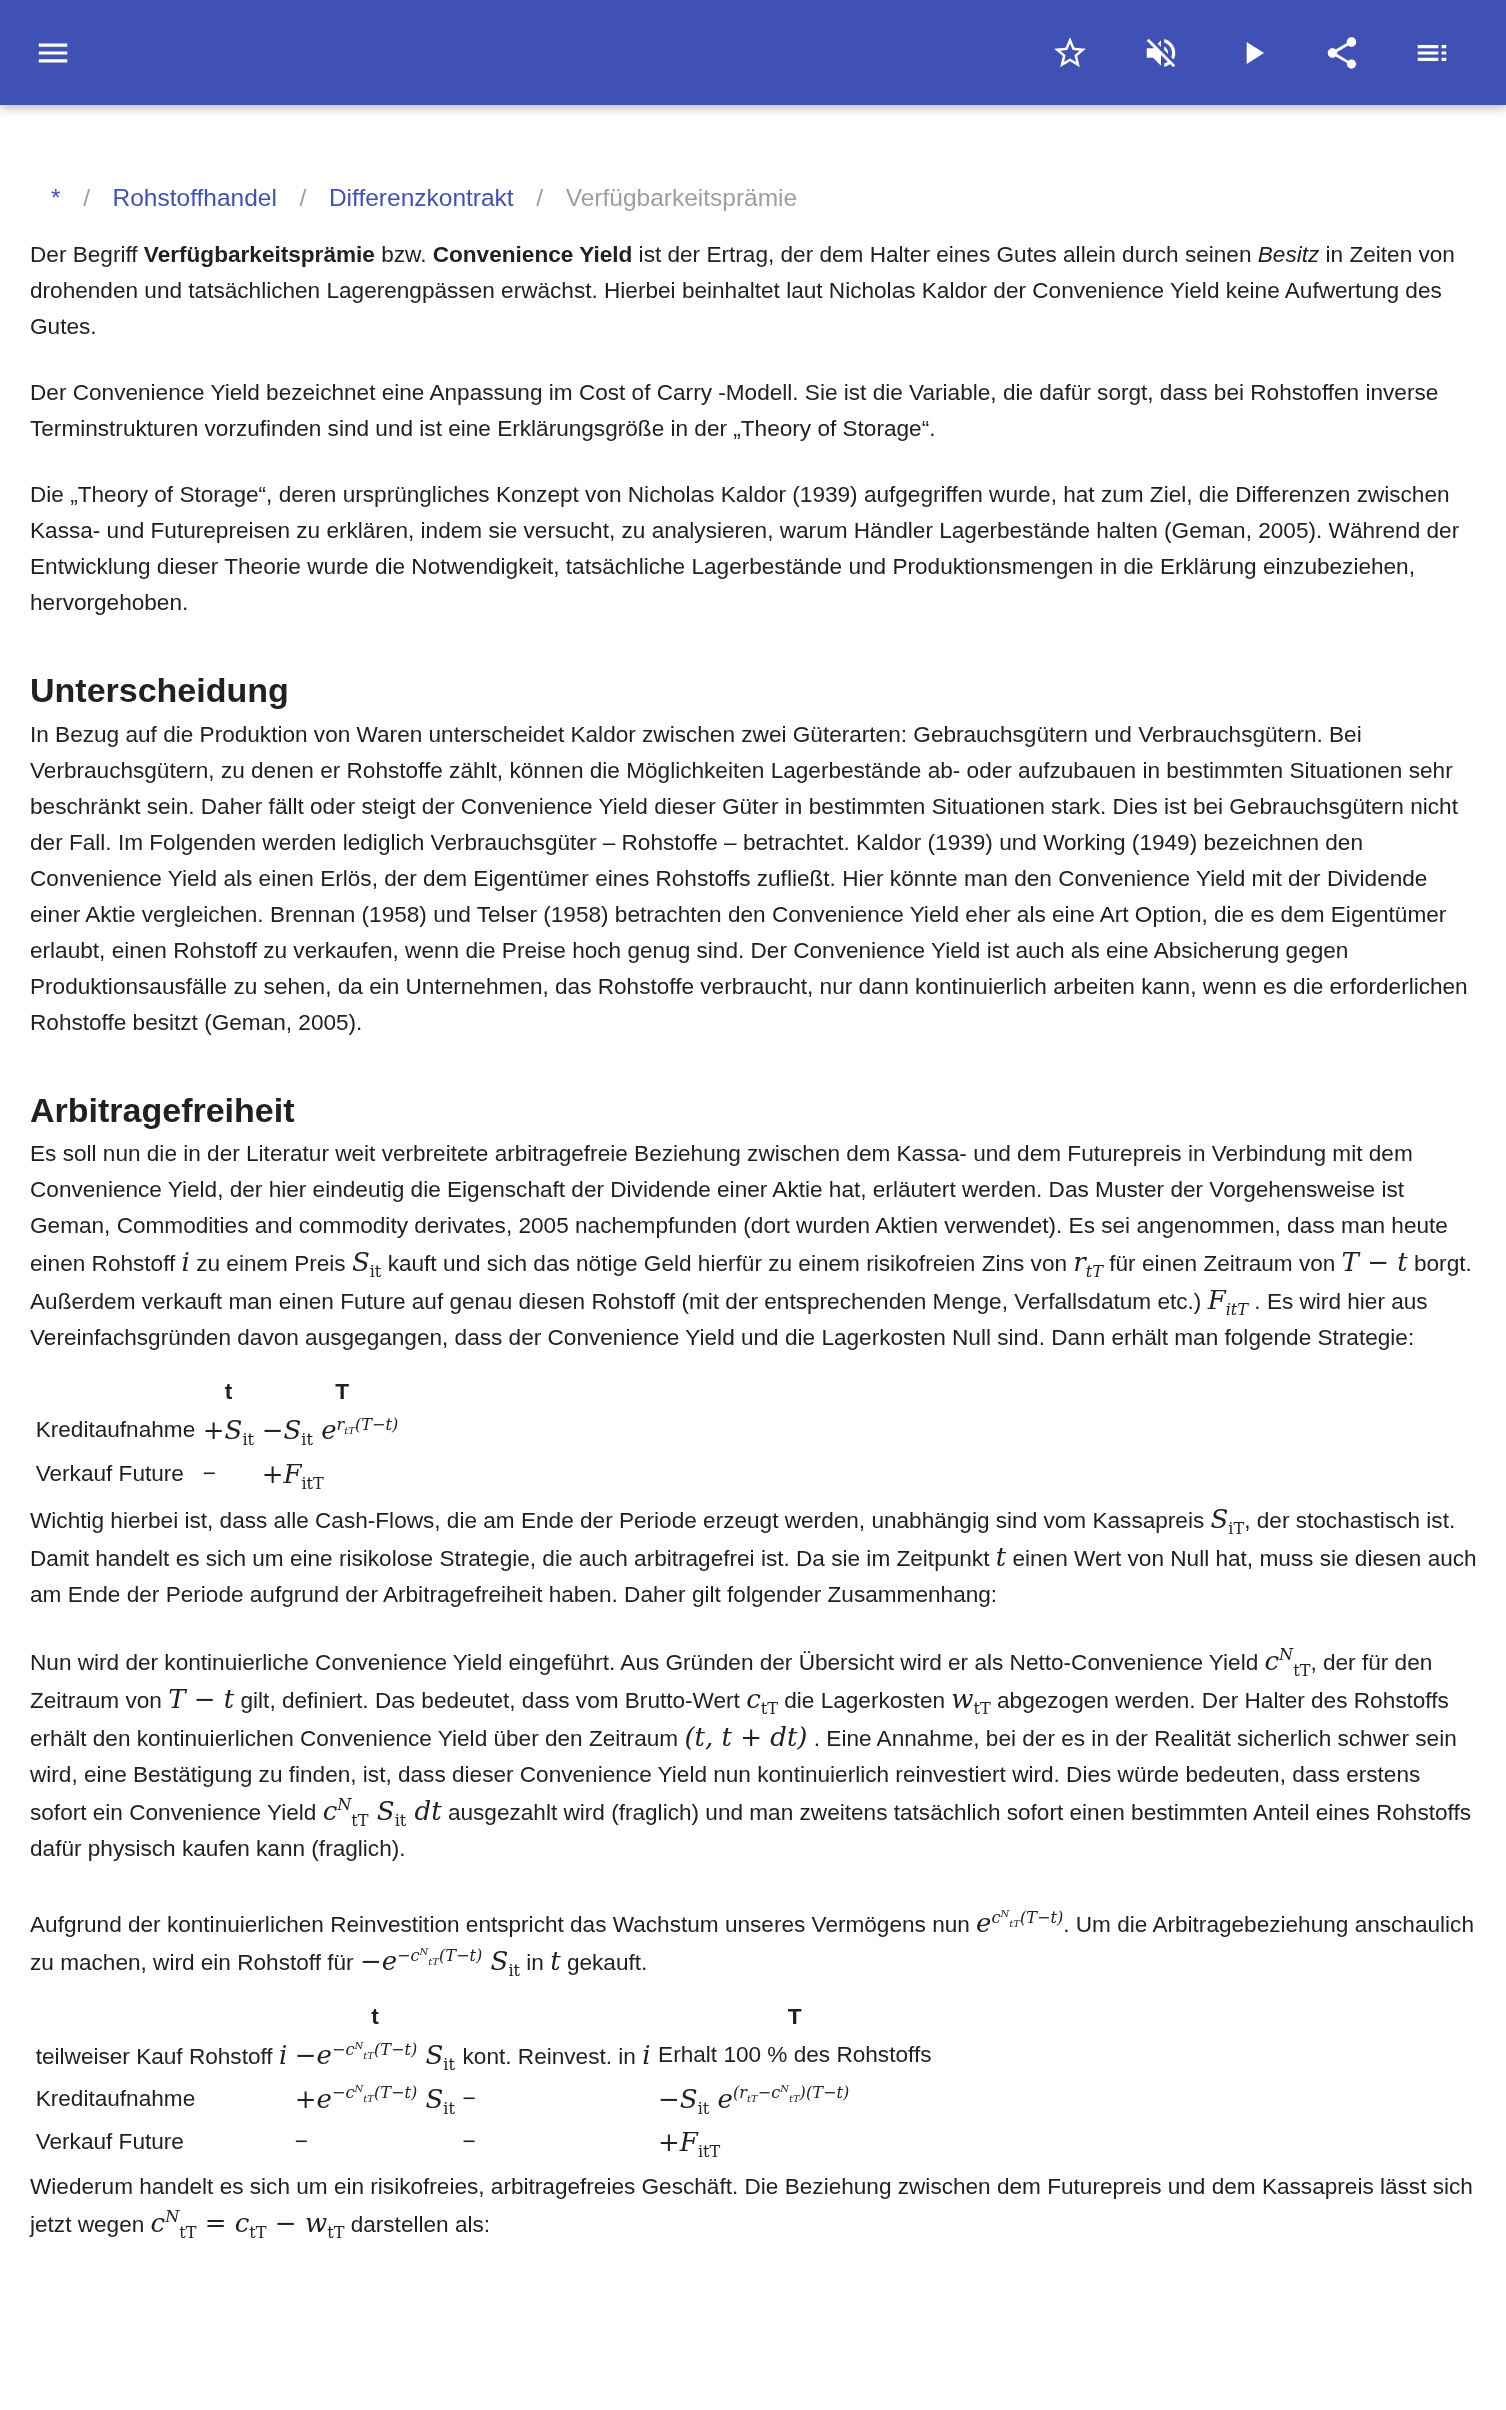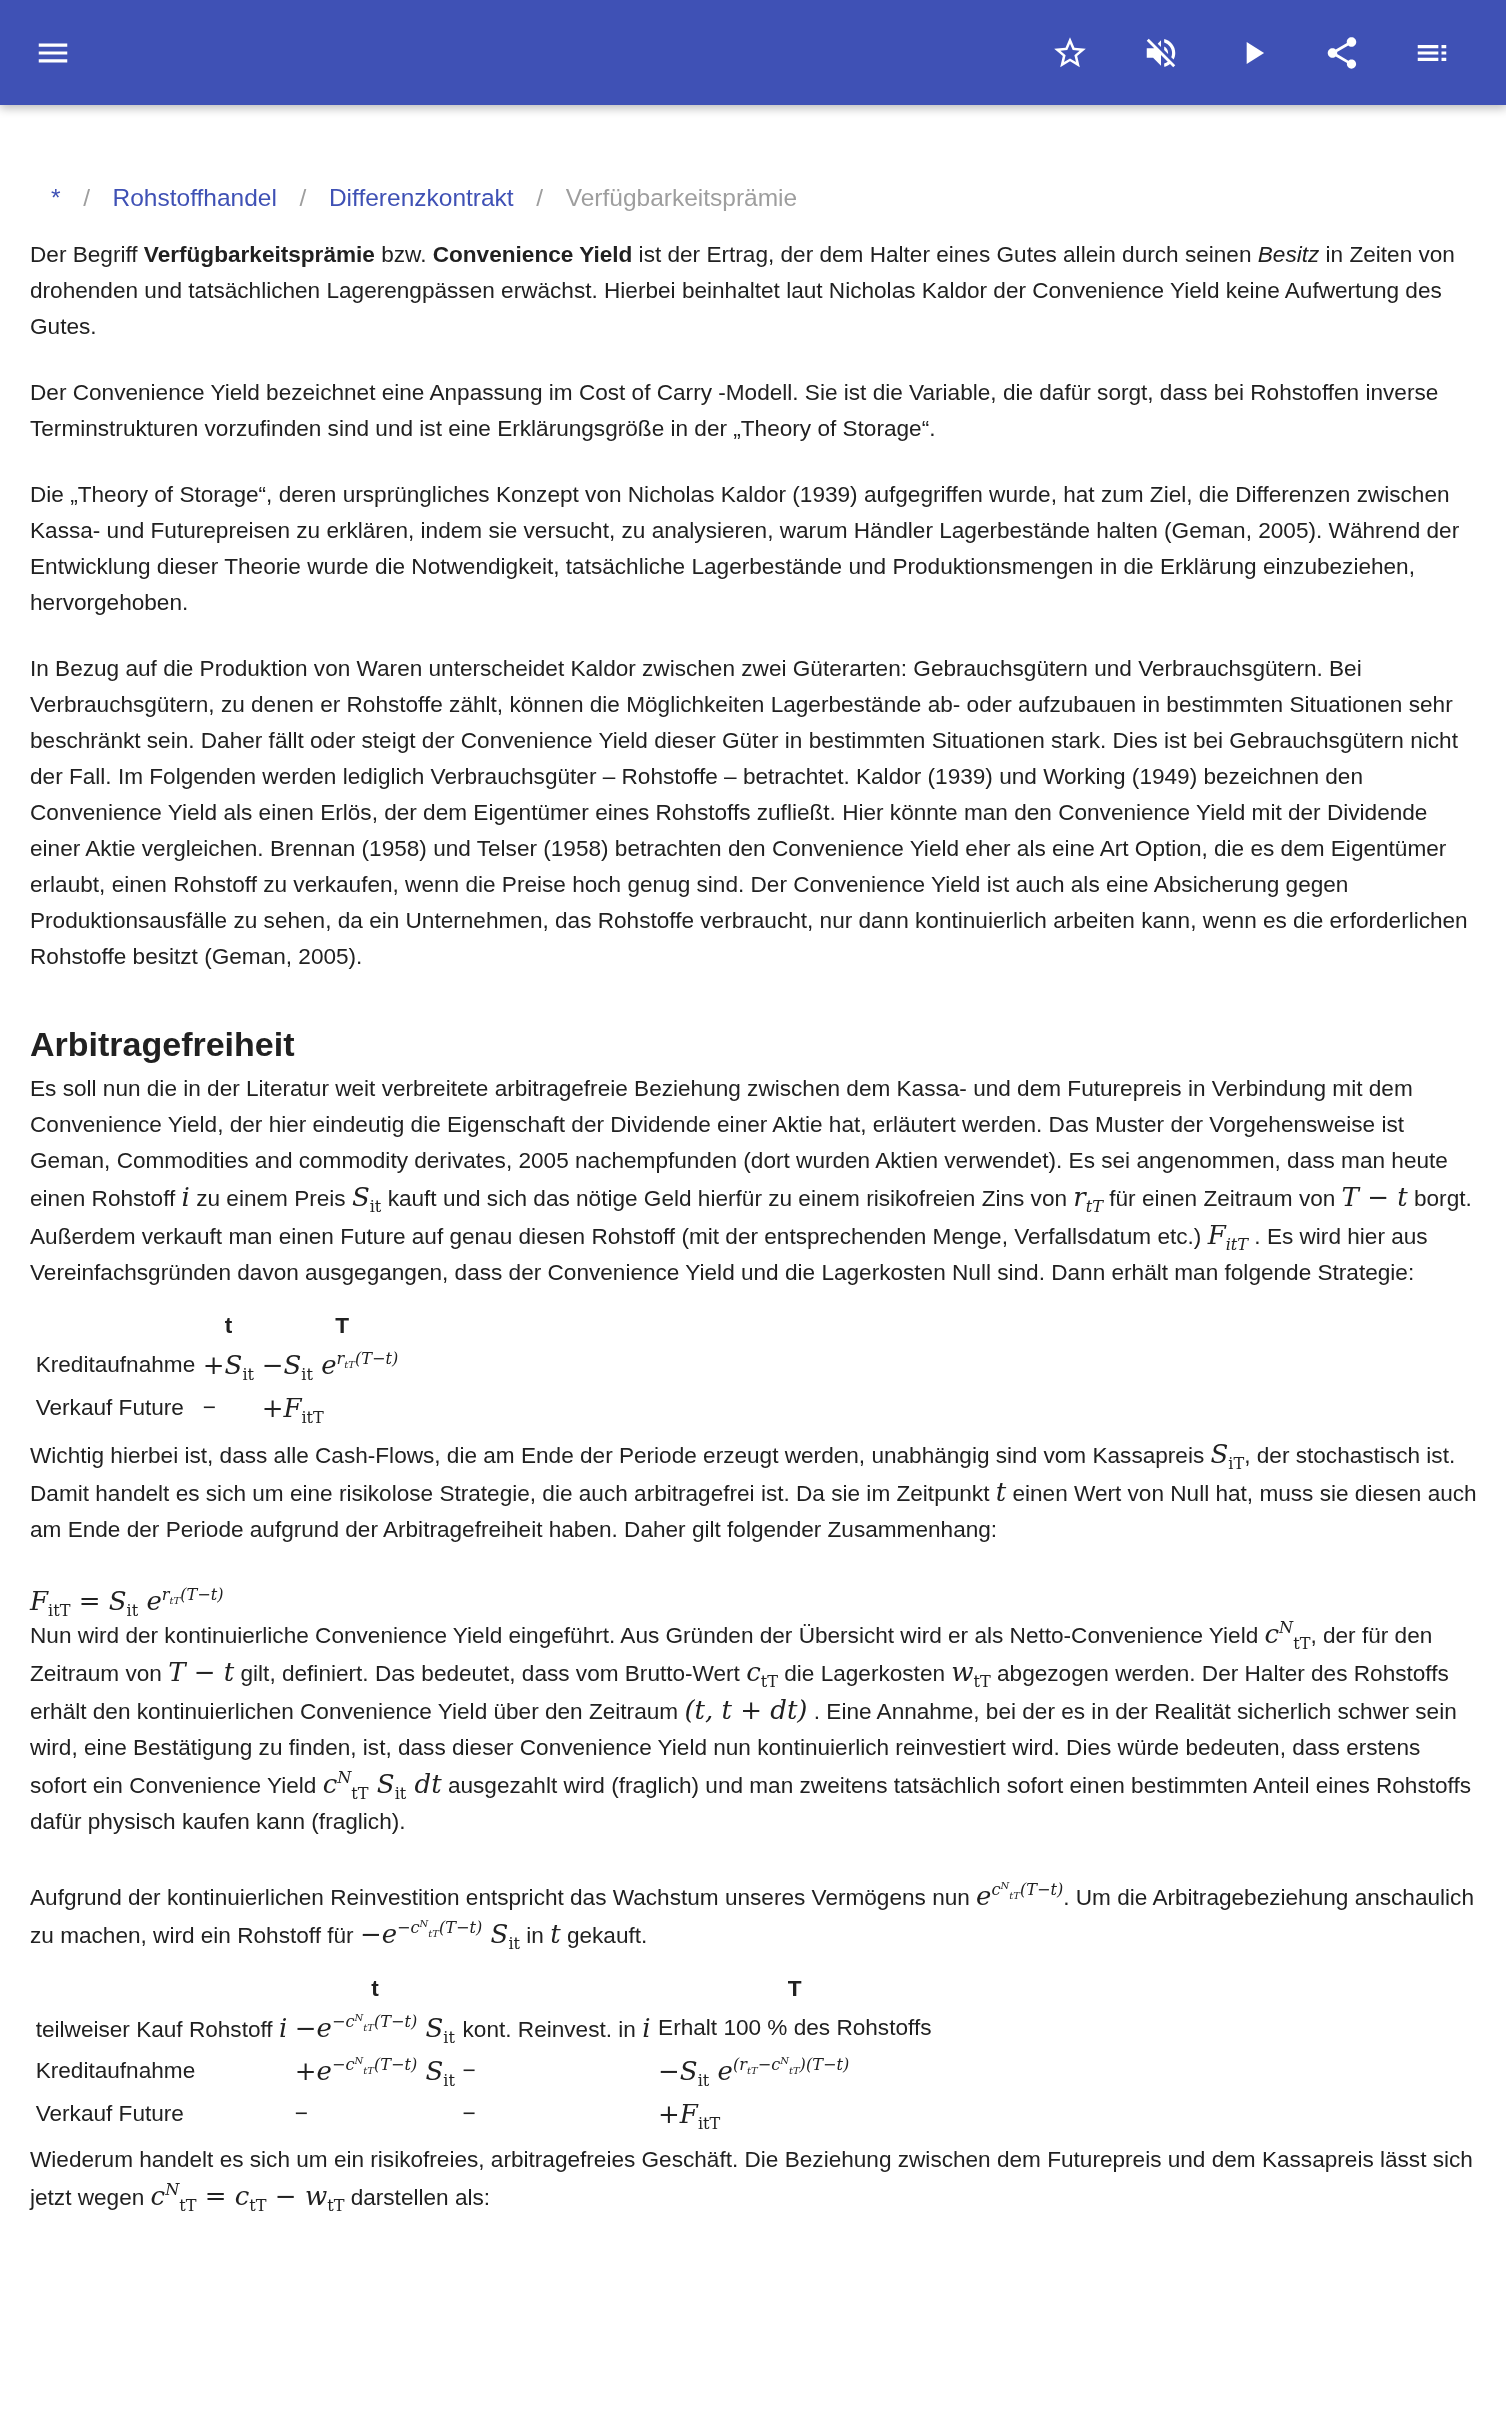--- a/index.html
+++ b/index.html
@@ -76,6 +76,7 @@
   <p>Der Convenience Yield bezeichnet eine Anpassung im Cost of Carry -Modell. Sie ist die Variable, die dafür sorgt, dass bei Rohstoffen inverse Terminstrukturen vorzufinden sind und ist eine Erklärungsgröße in der „Theory of Storage“.</p>
   <p>Die „Theory of Storage“, deren ursprüngliches Konzept von Nicholas Kaldor (1939) aufgegriffen wurde, hat zum Ziel, die Differenzen zwischen Kassa- und Futurepreisen zu erklären, indem sie versucht, zu analysieren, warum Händler Lagerbestände halten (Geman, 2005). Während der Entwicklung dieser Theorie wurde die Notwendigkeit, tatsächliche Lagerbestände und Produktionsmengen in die Erklärung einzubeziehen, hervorgehoben.</p>
 
+  <h2>Unterscheidung</h2>
   <p>In Bezug auf die Produktion von Waren unterscheidet Kaldor zwischen zwei Güterarten: Gebrauchsgütern und Verbrauchsgütern. Bei Verbrauchsgütern, zu denen er Rohstoffe zählt, können die Möglichkeiten Lagerbestände ab- oder aufzubauen in bestimmten Situationen sehr beschränkt sein. Daher fällt oder steigt der Convenience Yield dieser Güter in bestimmten Situationen stark. Dies ist bei Gebrauchsgütern nicht der Fall. Im Folgenden werden lediglich Verbrauchsgüter – Rohstoffe – betrachtet. Kaldor (1939) und Working (1949) bezeichnen den Convenience Yield als einen Erlös, der dem Eigentümer eines Rohstoffs zufließt. Hier könnte man den Convenience Yield mit der Dividende einer Aktie vergleichen. Brennan (1958) und Telser (1958) betrachten den Convenience Yield eher als eine Art Option, die es dem Eigentümer erlaubt, einen Rohstoff zu verkaufen, wenn die Preise hoch genug sind. Der Convenience Yield ist auch als eine Absicherung gegen Produktionsausfälle zu sehen, da ein Unternehmen, das Rohstoffe verbraucht, nur dann kontinuierlich arbeiten kann, wenn es die erforderlichen Rohstoffe besitzt (Geman, 2005).</p>
 
   <h2>Arbitragefreiheit</h2>

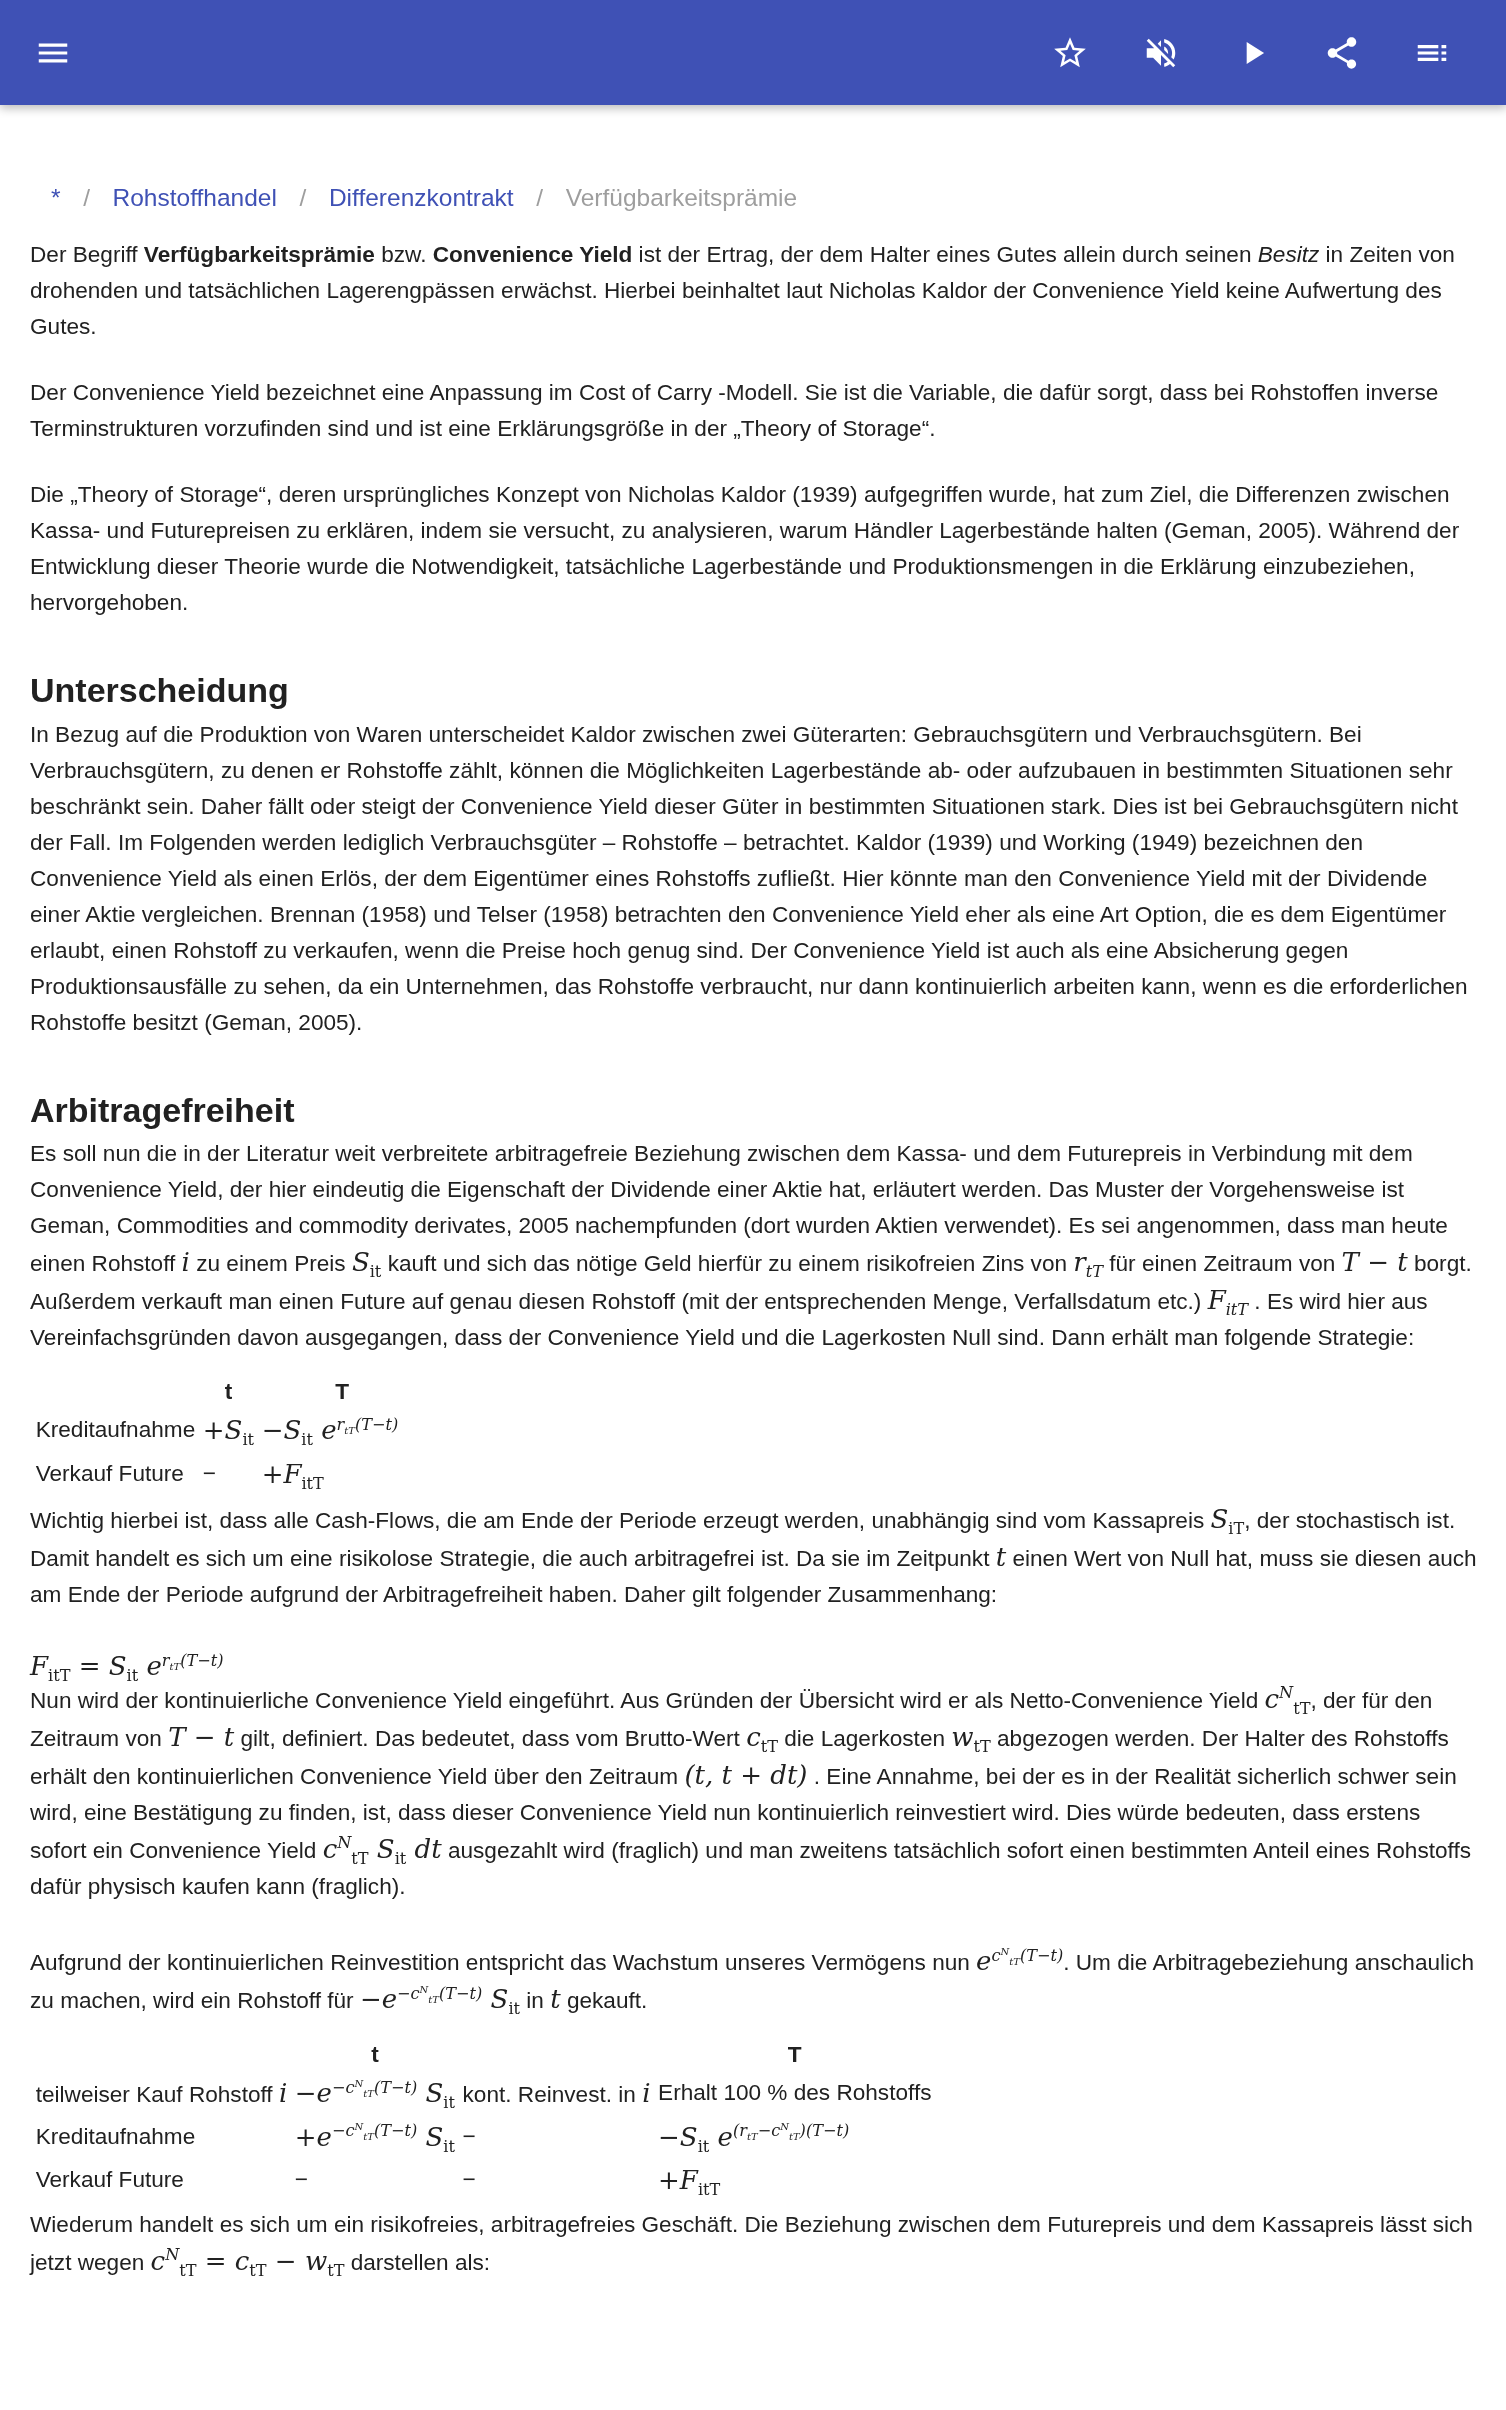--- a/index.html
+++ b/index.html
@@ -104,9 +104,6 @@
 
   <p class="after-table"><span>Wichtig hierbei ist, dass alle Cash-Flows, die am Ende der Periode erzeugt werden, unabhängig sind vom Kassapreis </span><span class="m">S<sub class="sub-up">iT</sub></span><span>, der stochastisch ist. Damit handelt es sich um eine risikolose Strategie, die auch arbitragefrei ist. Da sie im Zeitpunkt </span><span class="m">t</span><span> einen Wert von Null hat, muss sie diesen auch am Ende der Periode aufgrund der Arbitragefreiheit haben. Daher gilt folgender Zusammenhang:</span></p>
 
-  <div class="formula">
-    <span class="m">F<sub class="sub-up">itT</sub> = S<sub class="sub-up">it</sub> e<sup>r<sub>tT</sub>(T−t)</sup></span>
-  </div>
 
   <p><span>Nun wird der kontinuierliche Convenience Yield eingeführt. Aus Gründen der Übersicht wird er als Netto-Convenience Yield </span><span class="m">c<sup>N</sup><sub class="sub-up">tT</sub></span><span>, der für den Zeitraum von </span><span class="m">T − t</span><span> gilt, definiert. Das bedeutet, dass vom Brutto-Wert </span><span class="m">c<sub class="sub-up">tT</sub></span><span> die Lagerkosten </span><span class="m">w<sub class="sub-up">tT</sub></span><span> abgezogen werden. Der Halter des Rohstoffs erhält den kontinuierlichen Convenience Yield über den Zeitraum </span><span class="m">(t, t + dt)</span><span> . Eine Annahme, bei der es in der Realität sicherlich schwer sein wird, eine Bestätigung zu finden, ist, dass dieser Convenience Yield nun kontinuierlich reinvestiert wird. Dies würde bedeuten, dass erstens sofort ein Convenience Yield </span><span class="m">c<sup>N</sup><sub class="sub-up">tT</sub> S<sub class="sub-up">it</sub> dt</span><span> ausgezahlt wird (fraglich) und man zweitens tatsächlich sofort einen bestimmten Anteil eines Rohstoffs dafür physisch kaufen kann (fraglich).</span></p>
 

